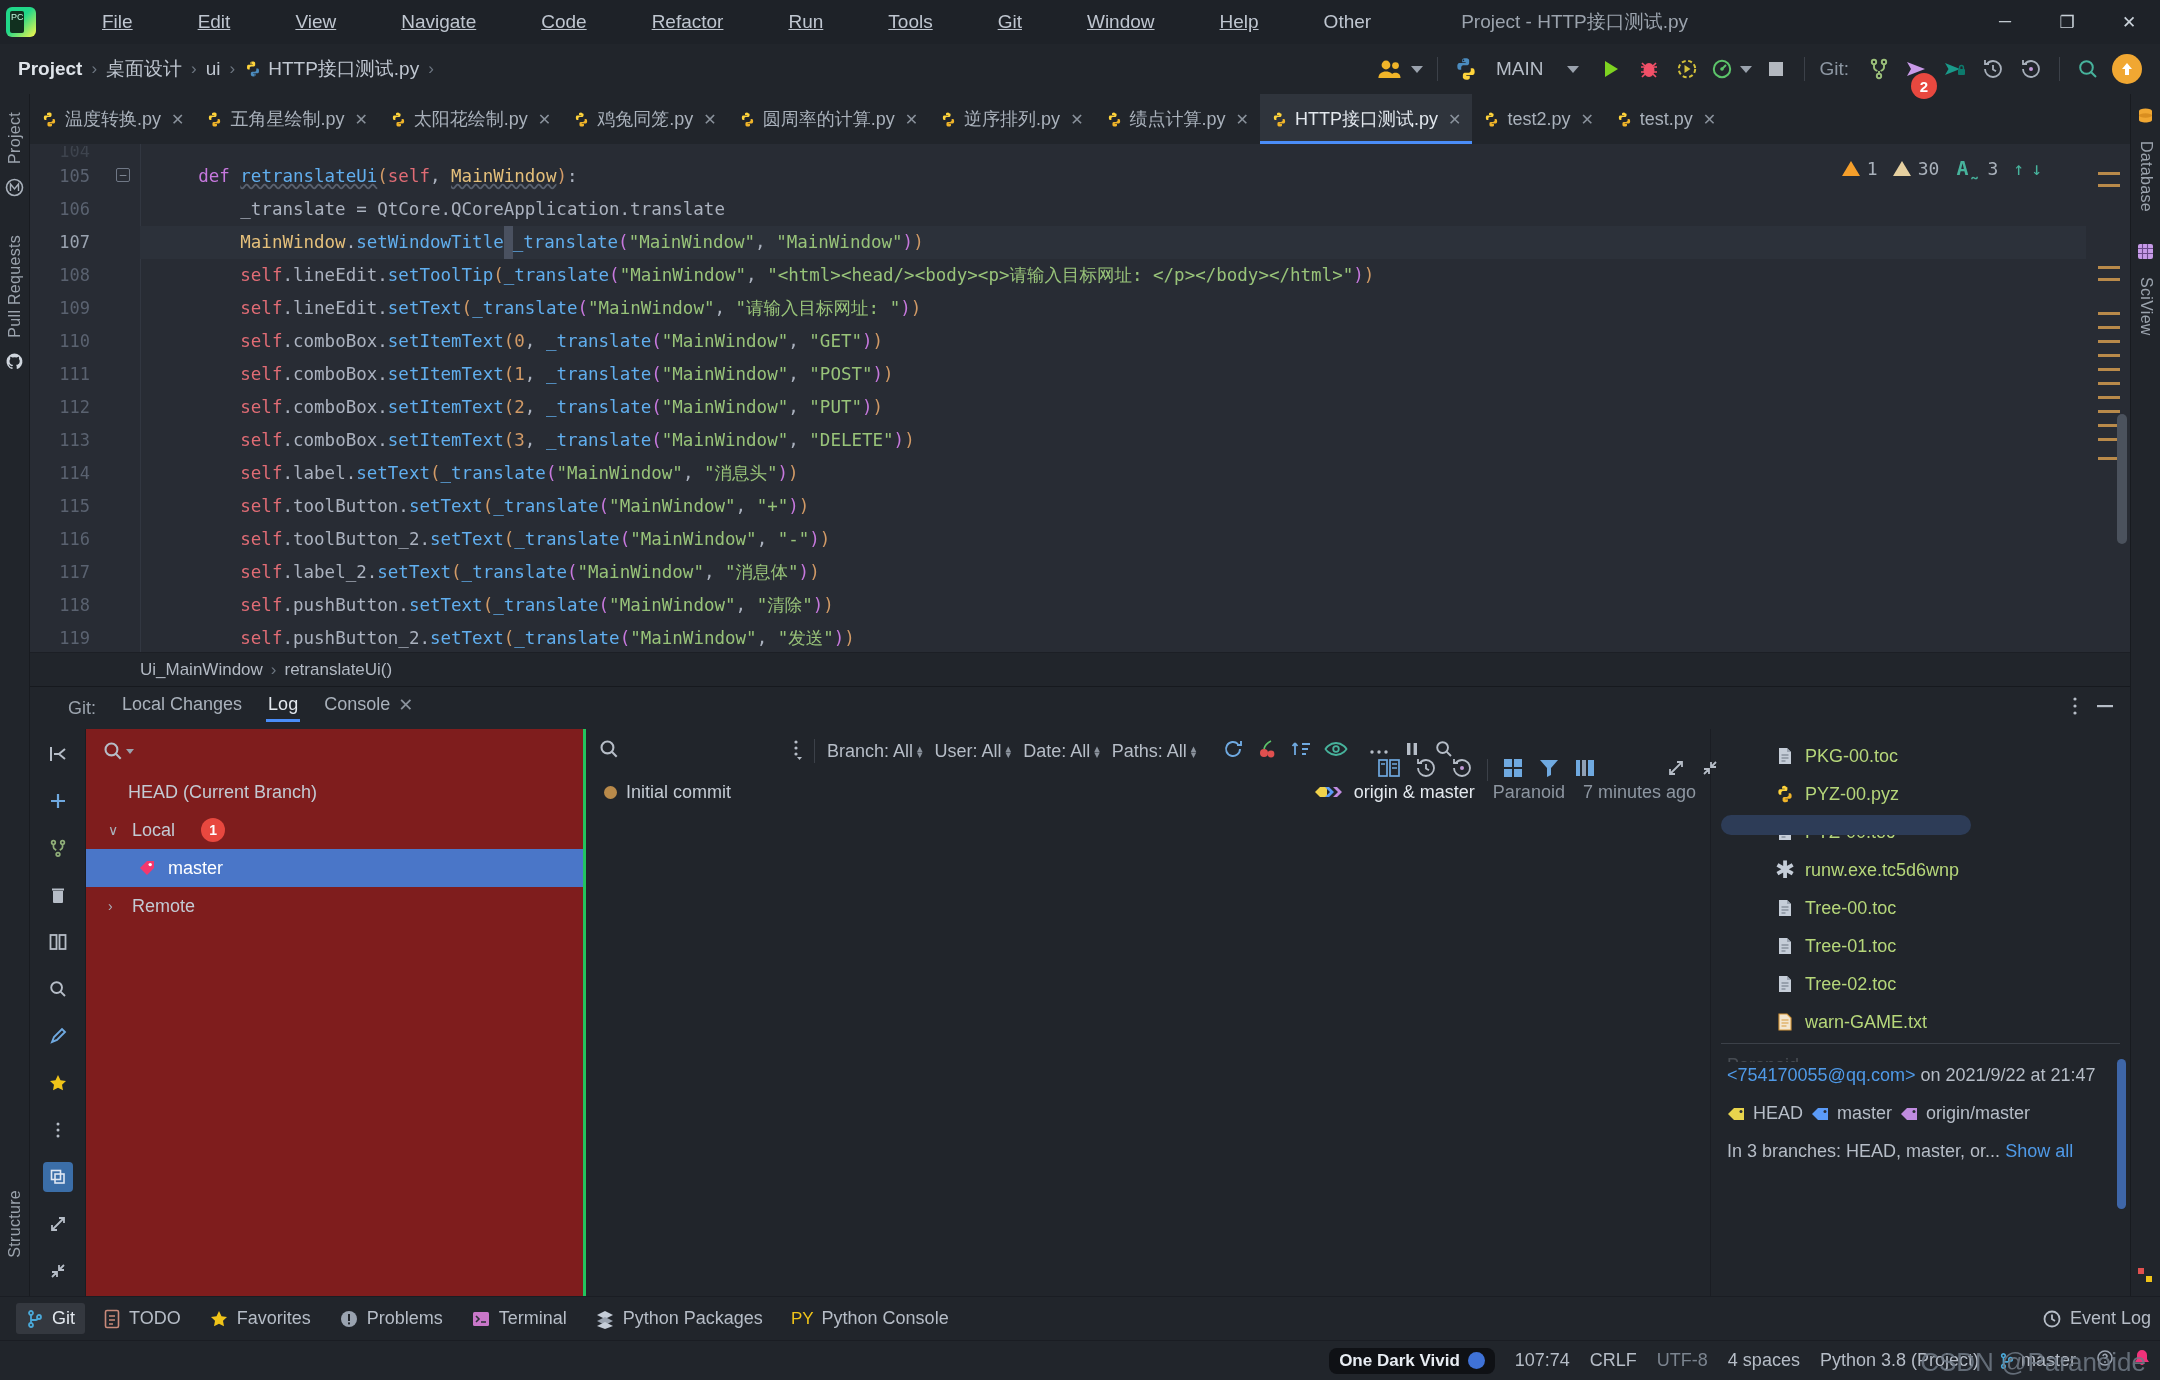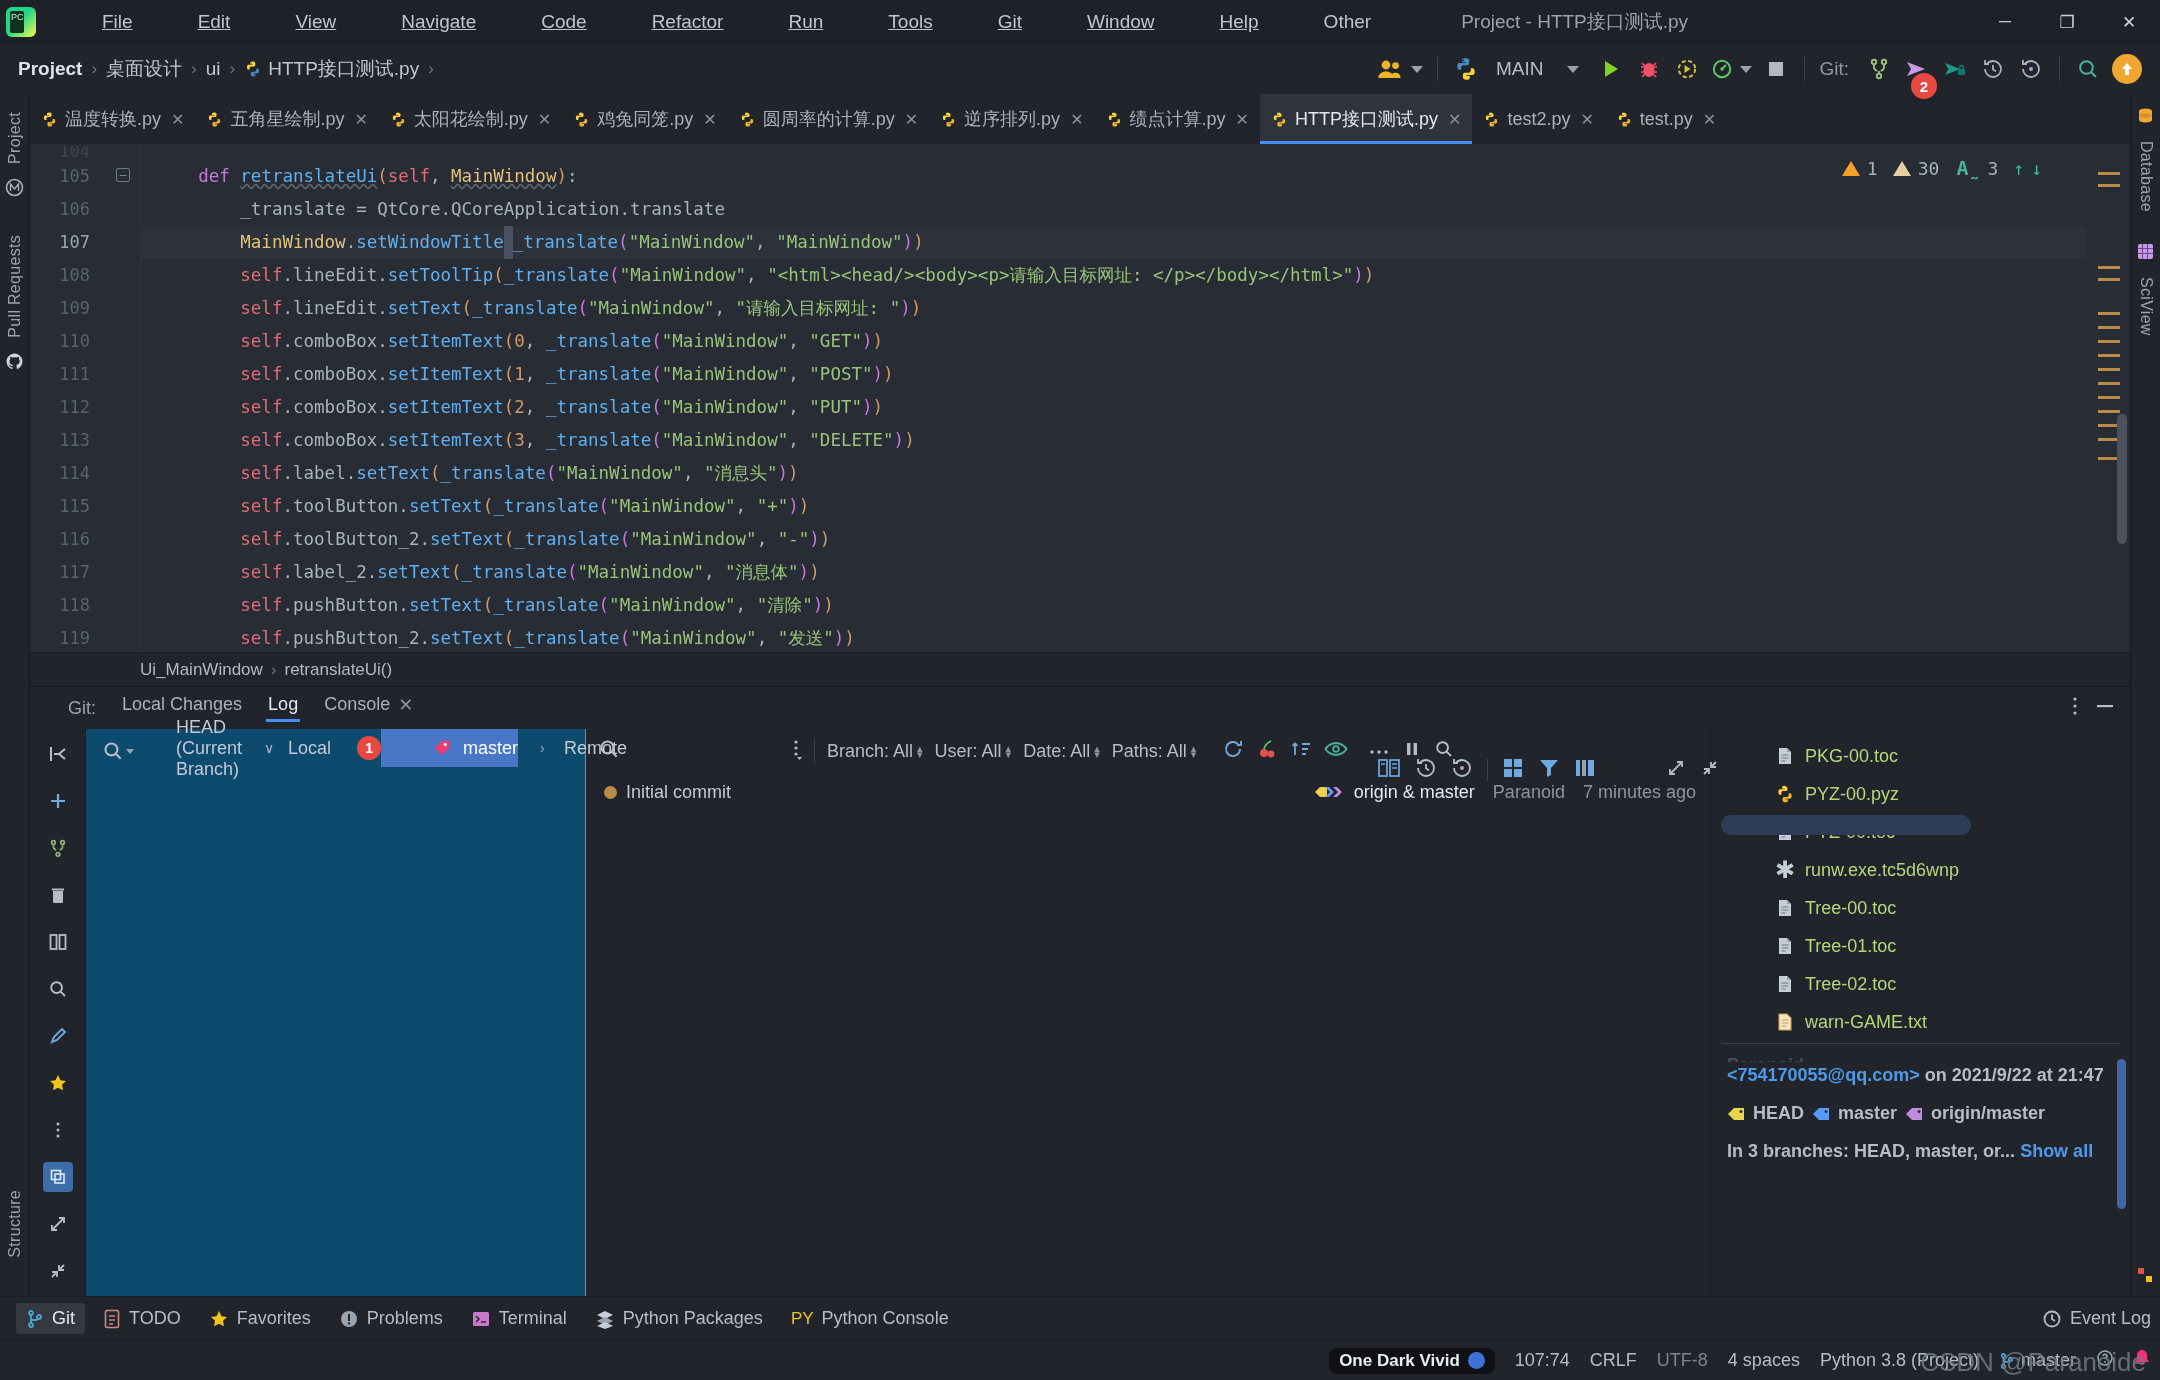--- a/index.html
+++ b/index.html
@@ -130,8 +130,8 @@
              align-items: center; gap: 17px; padding-top: 10px; border-right: 1px solid #1a1d23; }
   .rail-ic { width: 30px; height: 30px; display:flex; align-items:center; justify-content:center; }
 
-  .branchpane { width: 500px; flex: none; background: #0c4a6e; border-right: 1px solid #22c55e;
-                display: flex; flex-direction: row; }
+  .branchpane { width: 500px; flex: none; background: #7f1d1d; border-right: 3px solid #22c55e;
+                display: flex; flex-direction: column; }
   .bp-search { height: 44px; display: flex; align-items: center; padding-left: 16px; }
   .bp-row { height: 38px; display: flex; align-items: center; font-size: 18px; color: #c3cad3; padding-left: 22px; gap: 10px; position: relative;}
   .bp-row.sel { background: #4a76c8; color: #fff; }

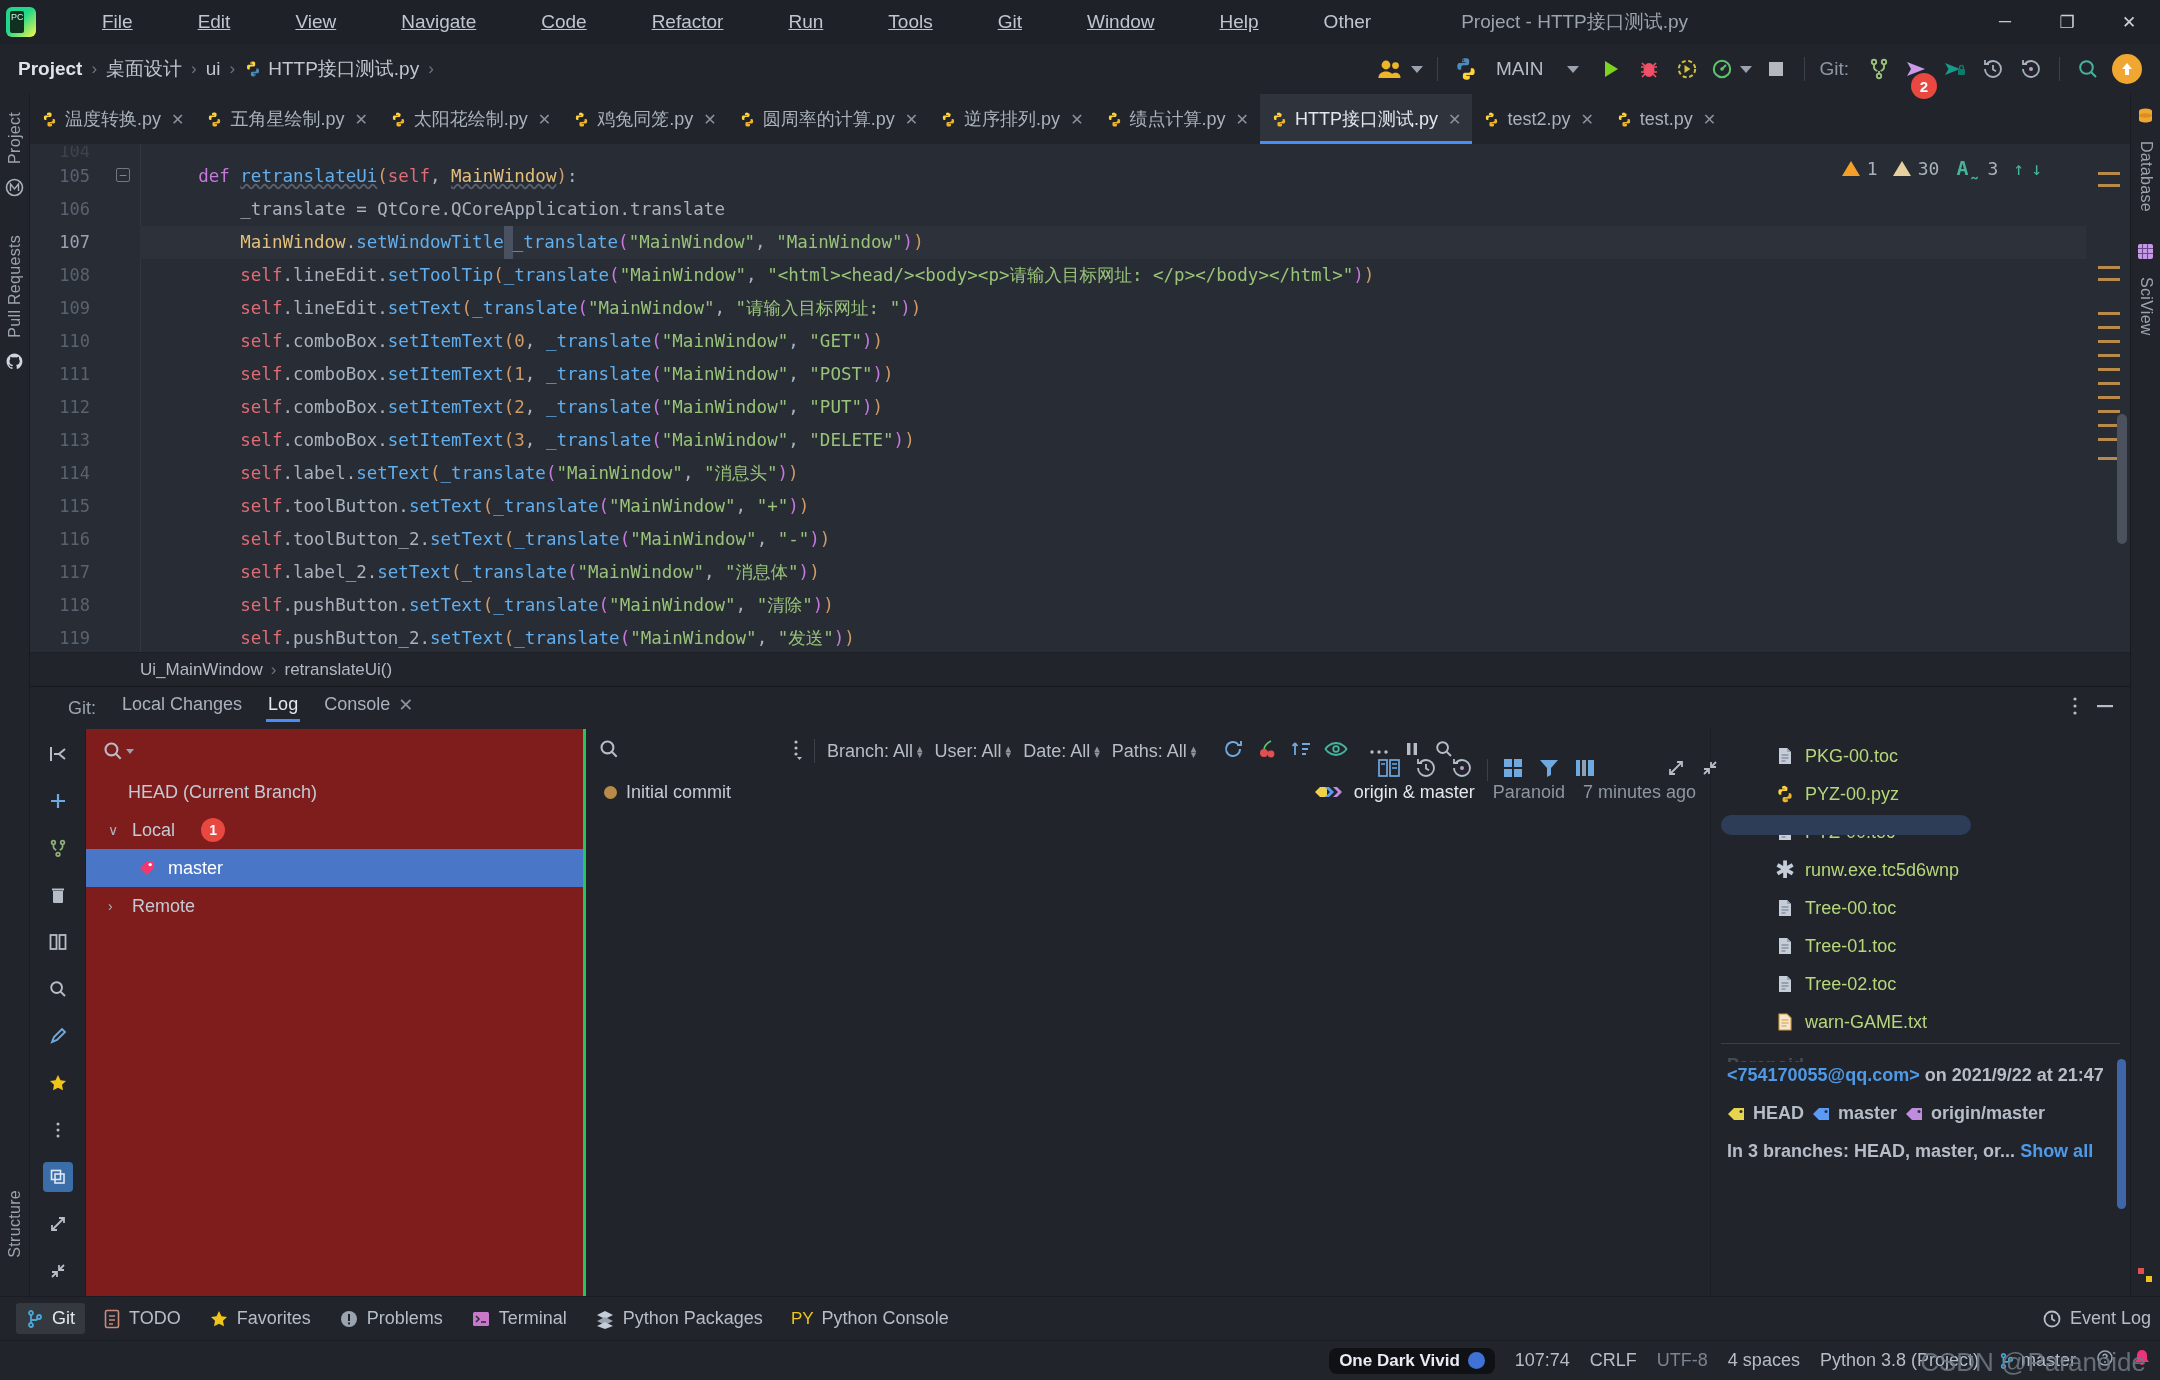--- a/index.html
+++ b/index.html
@@ -151,7 +151,7 @@
                 display: flex; flex-direction: column; position: relative; }
   .dp-files { flex: none; padding-top: 8px; overflow: hidden; }
   .dp-file { height: 38px; display: flex; align-items: center; gap: 10px; padding-left: 64px; font-size: 18px; color: #b6d77a; }
-  .dp-meta { flex: 1; padding: 6px 16px 0 16px; font-size: 18px; color: #b6bdc7; line-height: 1.55; position: relative; font-weight: bold; }
+  .dp-meta { flex: 1; padding: 6px 16px 0 16px; font-size: 18px; color: #b6bdc7; line-height: 1.55; position: relative; }
   .lnk { color: #4f9ae8; }
   .tagrow { display: flex; align-items: center; gap: 8px; margin-top: 10px; flex-wrap: wrap; }
   .dp-scroll { position: absolute; right: 4px; top: 330px; width: 9px; height: 150px; background: #3e66a8; border-radius: 5px; }

